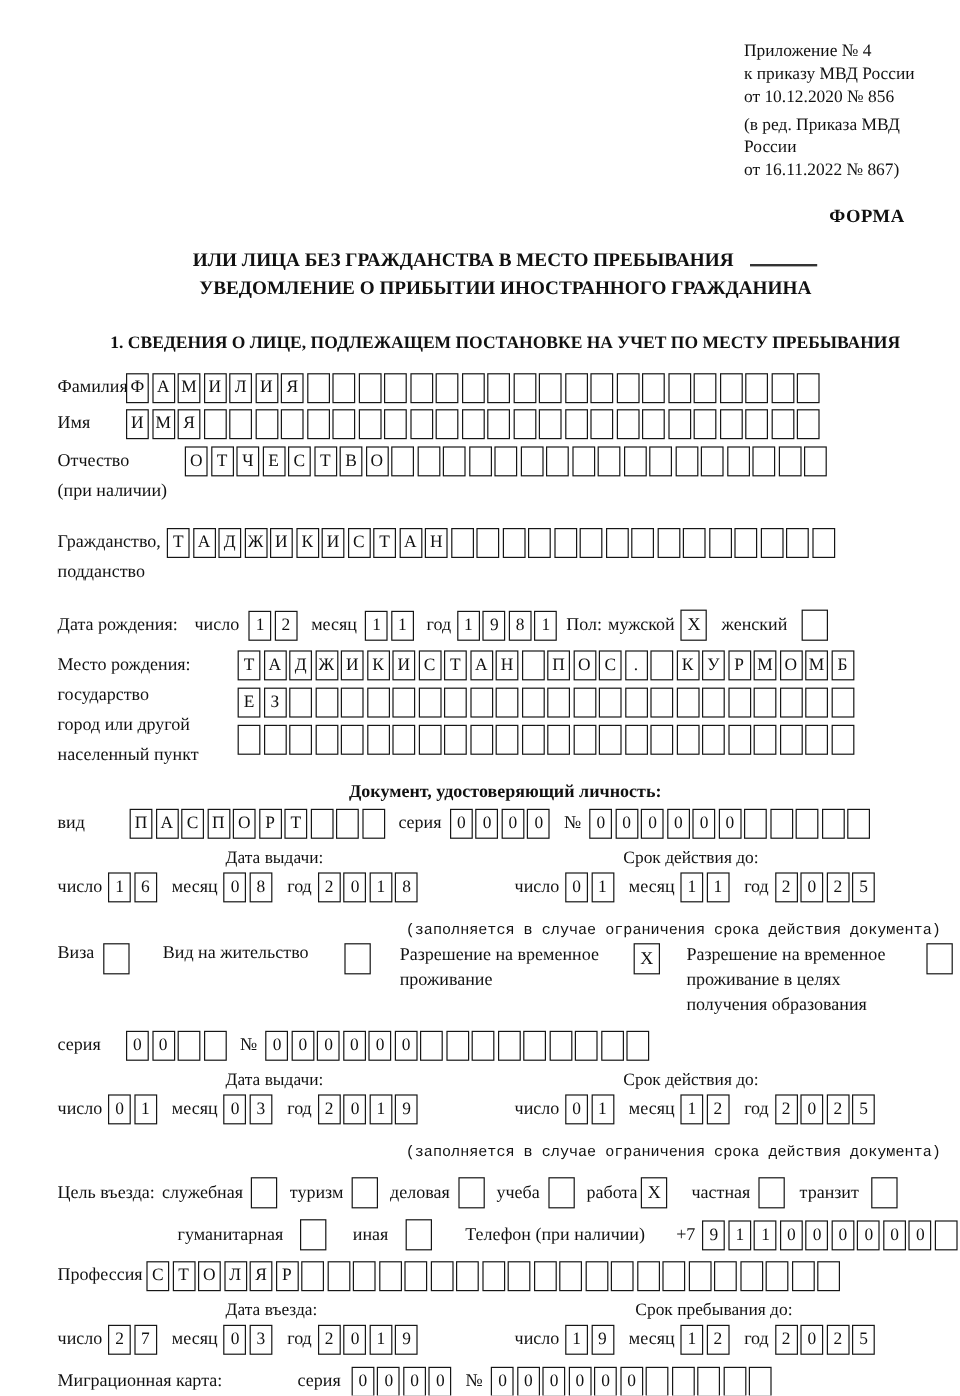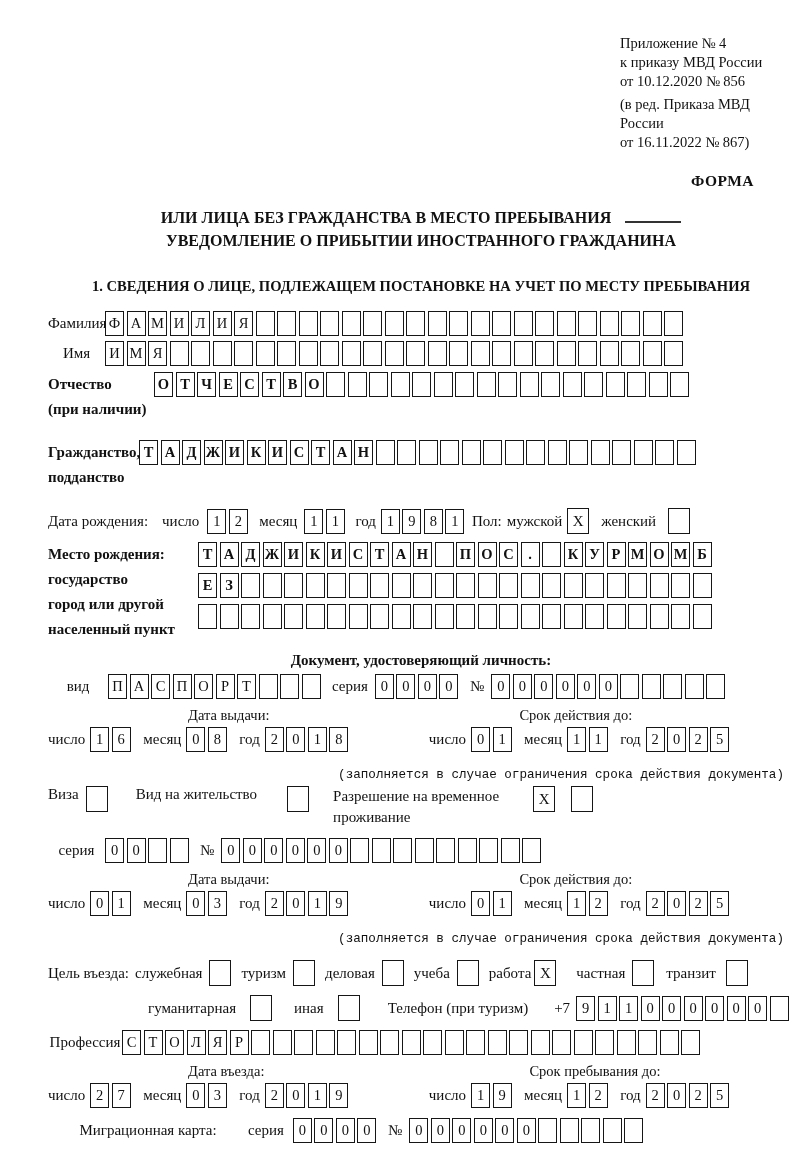--- a/index.html
+++ b/index.html
@@ -35,7 +35,7 @@
 
   .row { display: flex; align-items: center; margin-top: 5px; }
   .row-top { display: flex; align-items: flex-start; margin-top: 6px; font-weight: bold; }
-  .lbl { flex: none; text-align: center; }
+  .lbl { flex: none; }
   .lbl-col { flex: none; line-height: 25px; }
   .stack > .boxes-row { margin-bottom: 6px; }
 

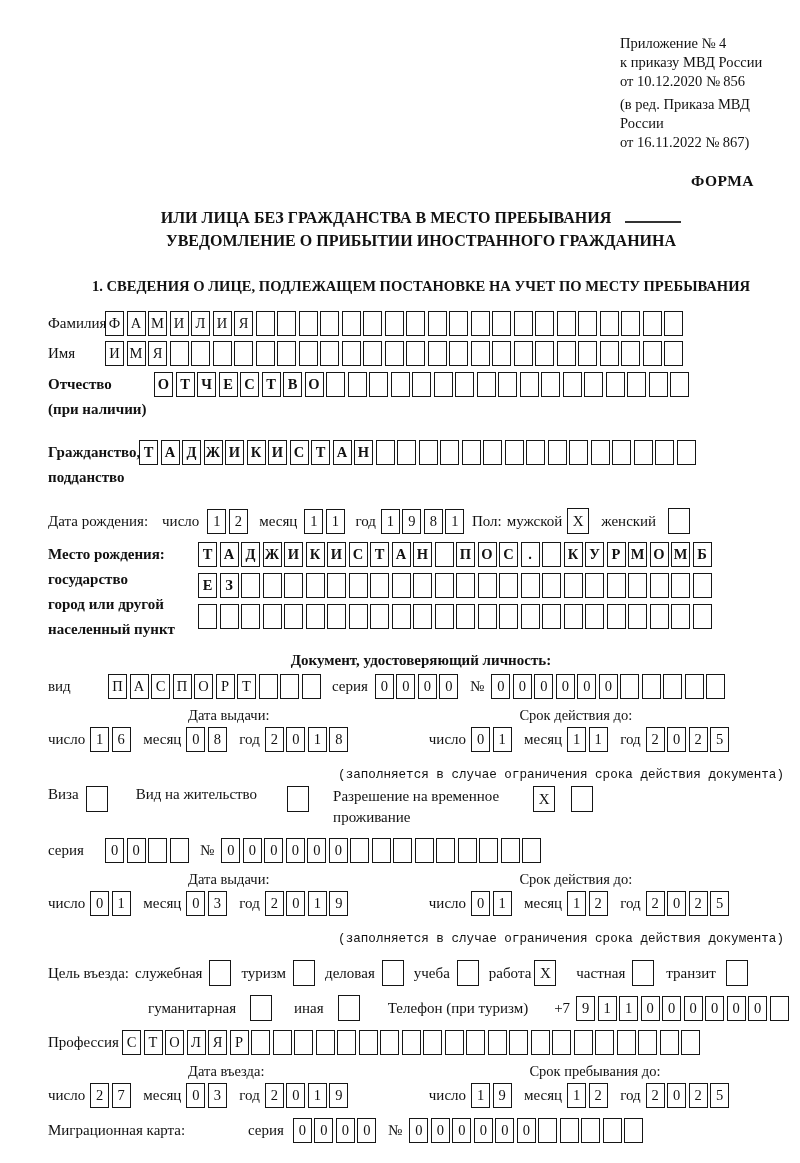--- a/index.html
+++ b/index.html
@@ -34,7 +34,7 @@
   }
 
   .row { display: flex; align-items: center; margin-top: 5px; }
-  .row-top { display: flex; align-items: flex-start; margin-top: 6px; font-weight: bold; }
+  .row-top { display: flex; align-items: flex-start; margin-top: 6px; }
   .lbl { flex: none; }
   .lbl-col { flex: none; line-height: 25px; }
   .stack > .boxes-row { margin-bottom: 6px; }

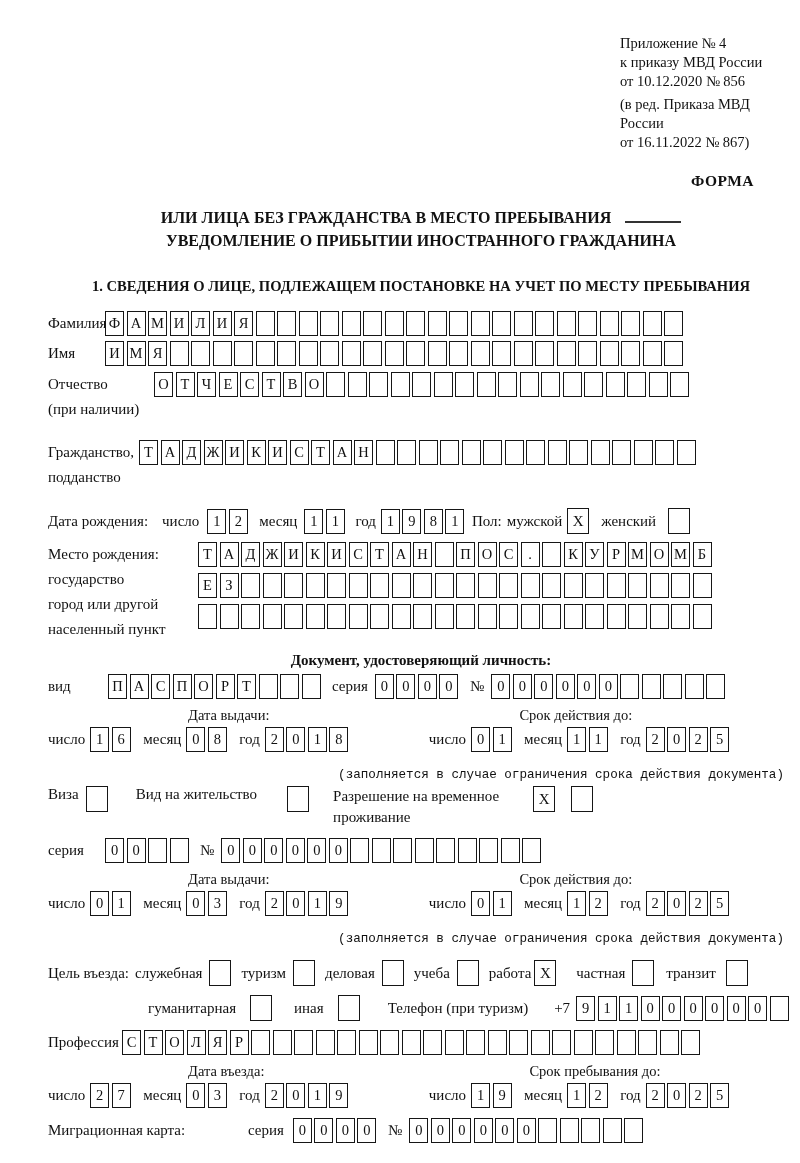--- a/index.html
+++ b/index.html
@@ -429,6 +429,7 @@
     <span class="chk" style="margin-left:30px"></span>
     <span class="permit-lbl-multi" style="max-width:184px;margin-left:24px">Разрешение на временное проживание</span>
     <span class="chk" style="margin-left:16px">X</span>
+    <span class="permit-lbl-multi" style="max-width:184px;margin-left:22px">Разрешение на временное проживание в целях получения образования</span>
     <span class="chk" style="margin-left:16px"></span>
   </div>
 

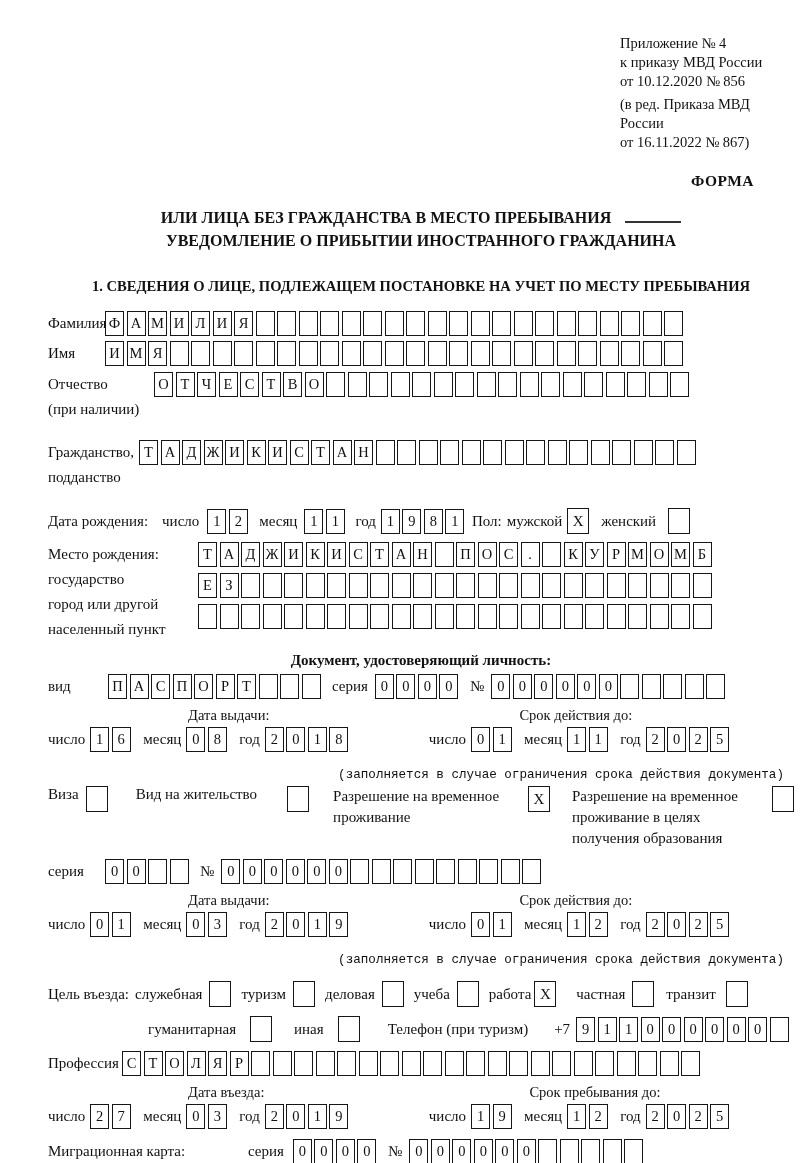--- a/index.html
+++ b/index.html
@@ -530,7 +530,7 @@
     <span class="chk" style="margin-left:14px"></span>
     <span class="lbl" style="margin-left:22px">иная</span>
     <span class="chk" style="margin-left:14px"></span>
-    <span class="lbl" style="margin-left:28px">Телефон (при туризм)</span>
+    <span class="lbl" style="margin-left:28px">Телефон (при наличии)</span>
     <span class="lbl" style="margin:0 6px 0 26px">+7</span>
     <span class="boxes">
         <span class="cell">9</span>

